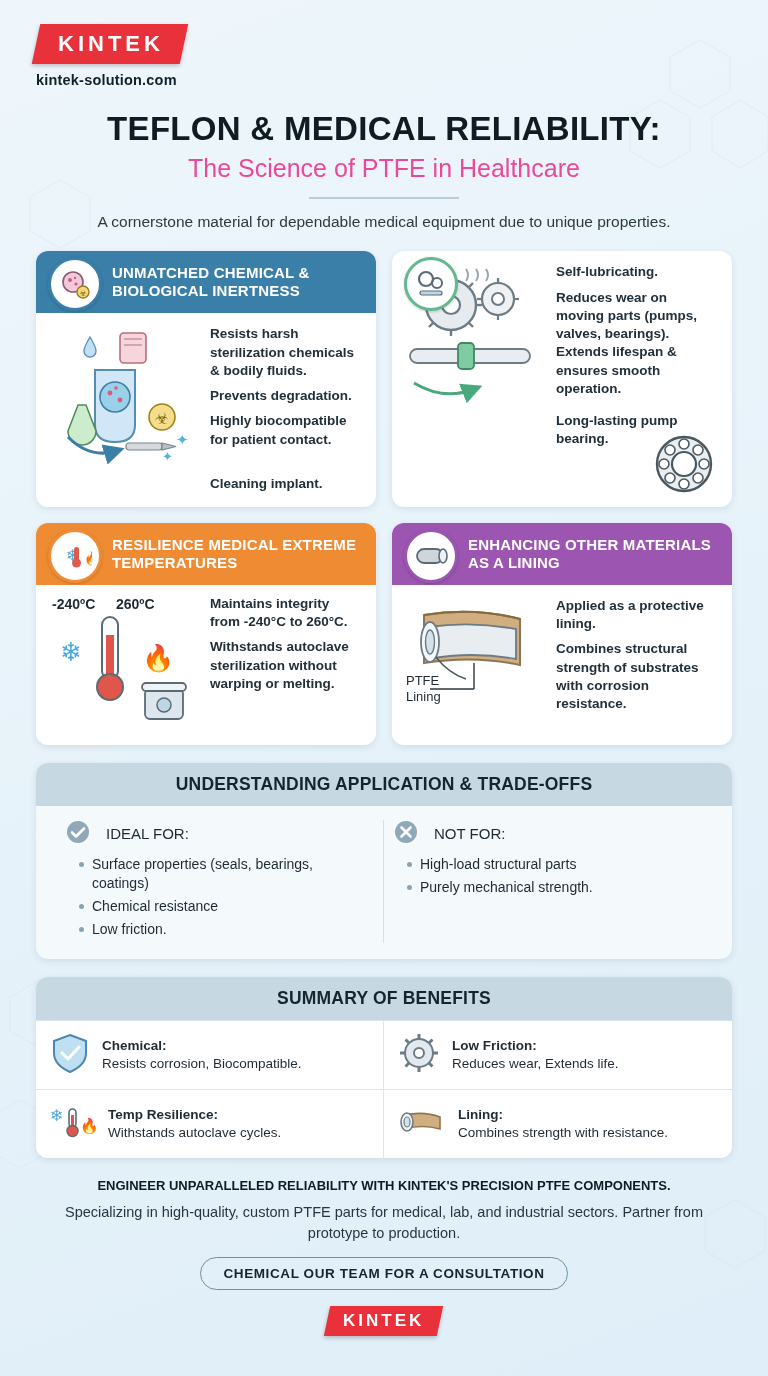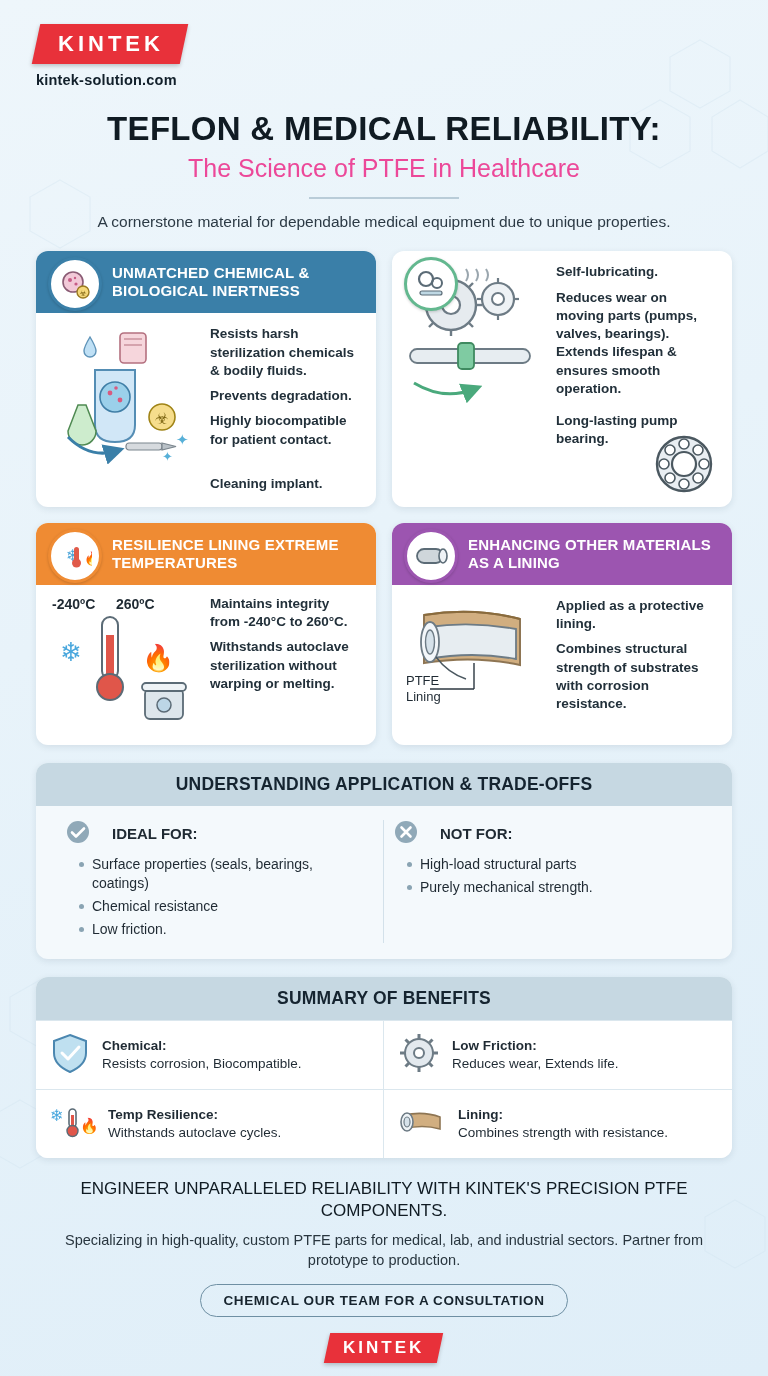--- a/index.html
+++ b/index.html
@@ -329,7 +329,7 @@
           <text x="26" y="24" font-size="13" fill="#ef8b33">🔥</text>
         </svg>
       </div>
-      <div class="card-head head-orange">RESILIENCE LINING EXTREME TEMPERATURES</div>
+      <div class="card-head head-orange">RESILIENCE MEDICAL EXTREME TEMPERATURES</div>
       <div class="card-body" style="padding-top:10px">
         <div class="card-art">
           <svg width="150" height="130" viewBox="0 0 150 130">

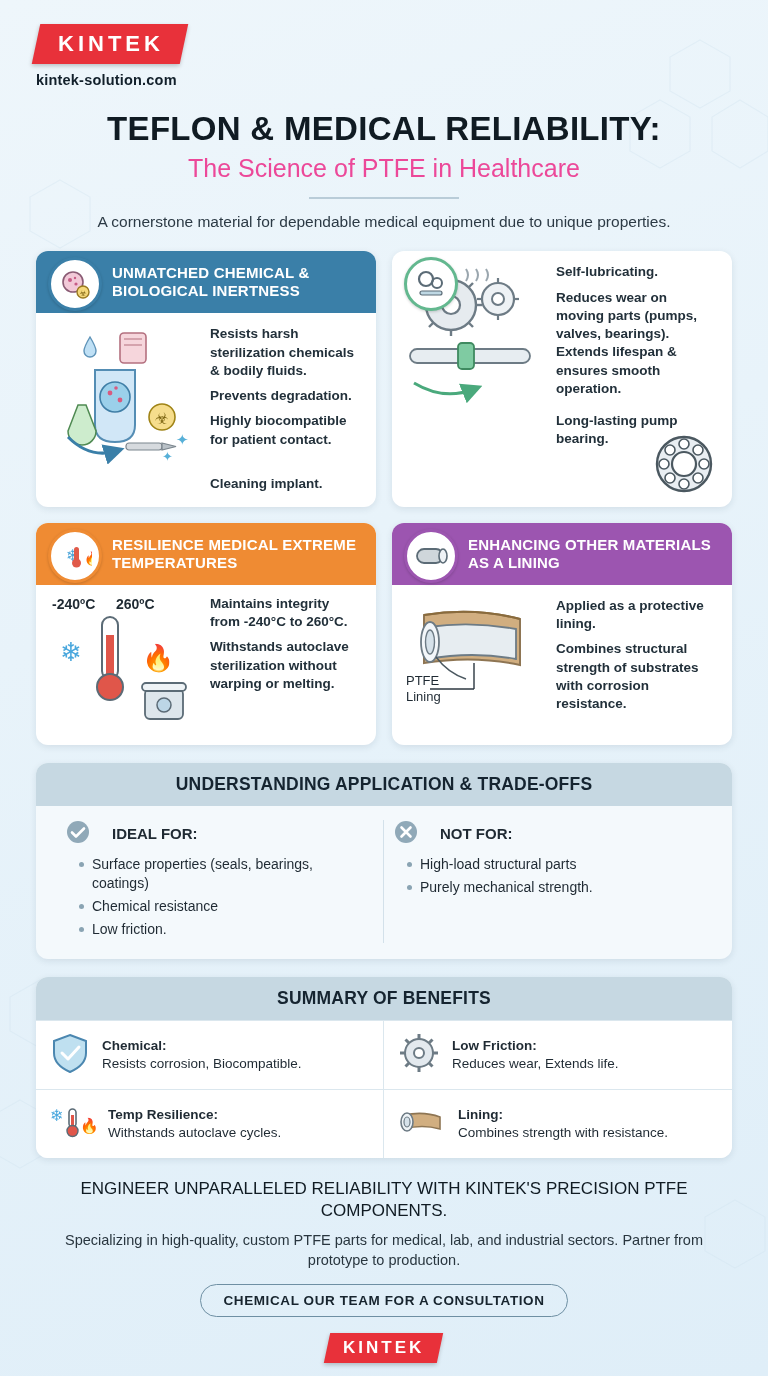--- a/index.html
+++ b/index.html
@@ -122,7 +122,7 @@
   .panel-body { display: grid; grid-template-columns: 1fr 1fr; padding: 14px 20px 16px 20px; }
   .col { padding: 0 10px; }
   .col.left { border-right: 1px solid #d3e1ea; }
-  .col-title { display: flex; align-items: center; gap: 22px; font-weight: bold; font-size: 15px; margin-bottom: 8px; }
+  .col-title { display: flex; align-items: center; gap: 16px; font-weight: normal; font-size: 15px; margin-bottom: 8px; }
   ul.bullets { list-style: none; padding-left: 26px; }
   ul.bullets li { font-size: 14px; line-height: 1.35; margin-bottom: 4px; position: relative; }
   ul.bullets li::before {

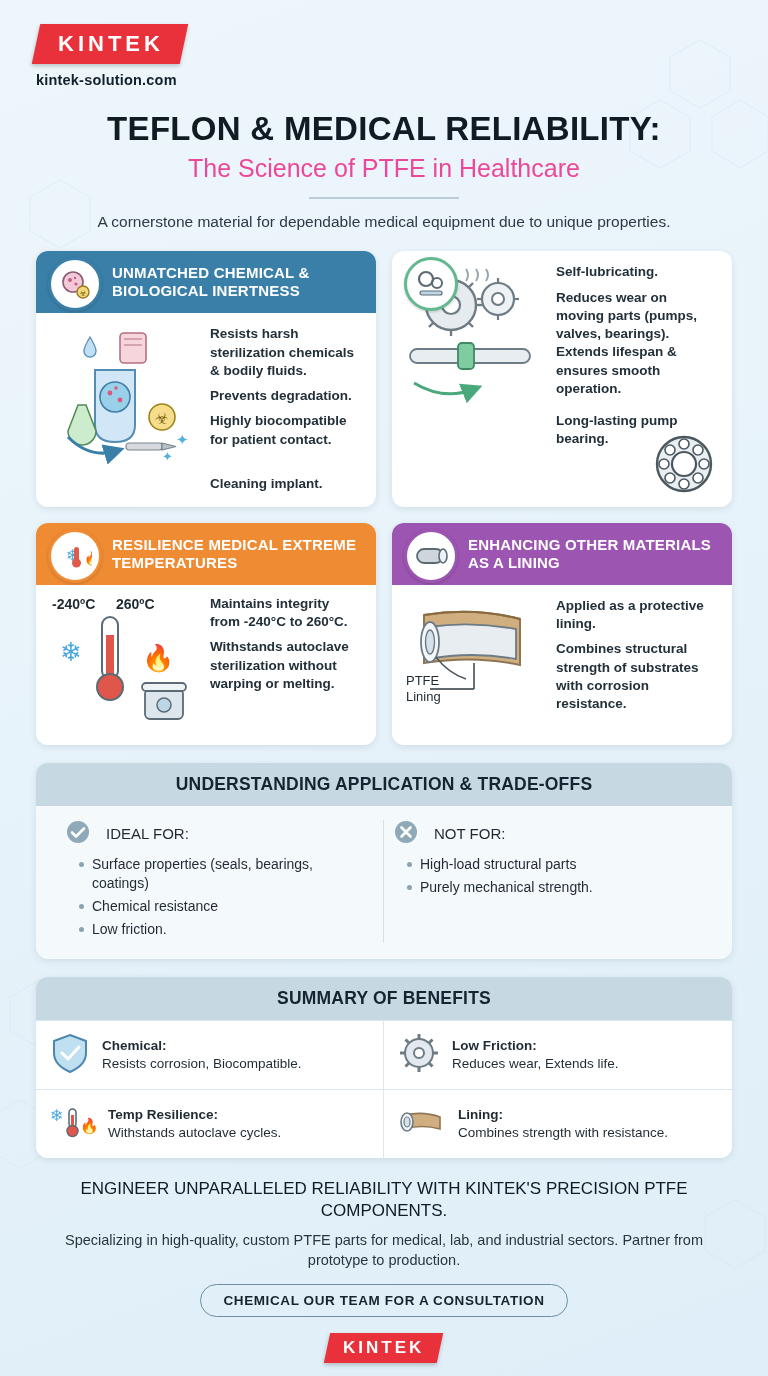--- a/index.html
+++ b/index.html
@@ -147,8 +147,8 @@
   
   .cta-title {
     text-align: center;
-    font-weight: normal;
-    font-size: 17px;
+    font-weight: bold;
+    font-size: 13px;
     line-height: 1.3;
     margin-top: 20px;
     color: #101b23;

